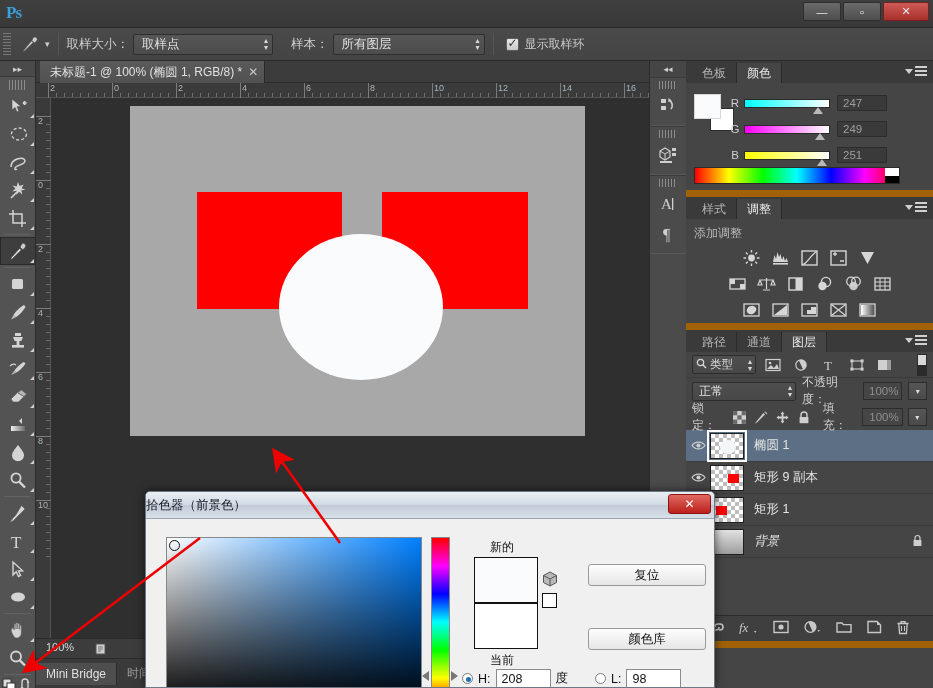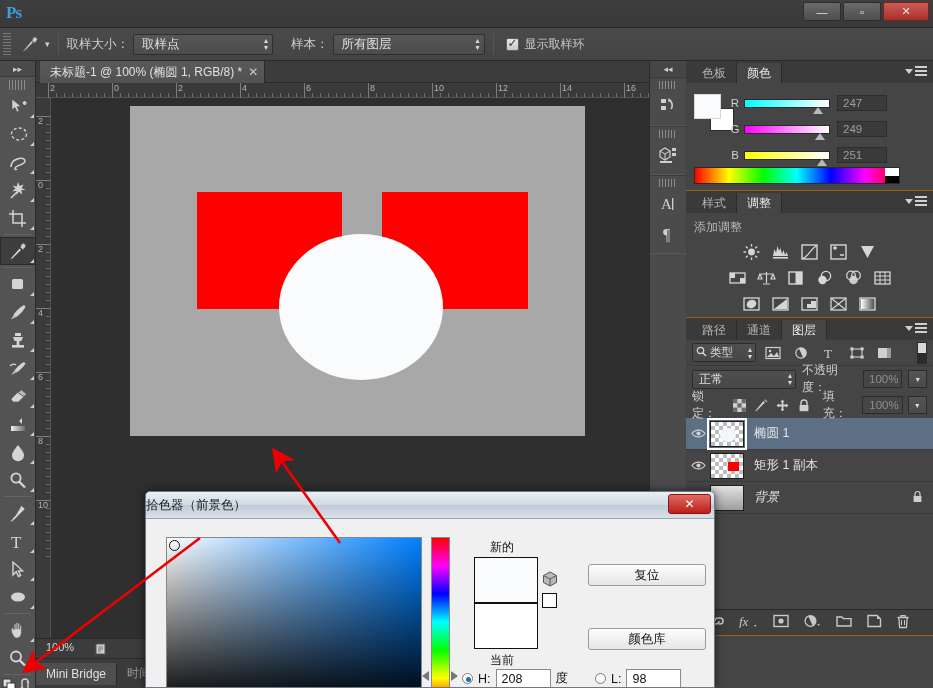--- a/index.html
+++ b/index.html
@@ -125,7 +125,7 @@
 
   
   .rightpanels { position: absolute; left: 686px; top: 61px; width: 247px; height: 627px; background: #454545; }
-  .panel { background: #454545; border-bottom: 1px solid #a16207; position: relative; }
+  .panel { background: #454545; border-bottom: 7px solid #a16207; position: relative; }
   .panel-tabs { height: 22px; background: #3a3a3a; display: flex; align-items: flex-end; padding-left: 6px; position: relative;}
   .ptab { height: 20px; padding: 0 10px; display: flex; align-items: center; font-size: 12px; color: #b4b4b4; border-right: 1px solid #2a2a2a;}
   .ptab.active { background: #454545; color: #e9e9e9; }

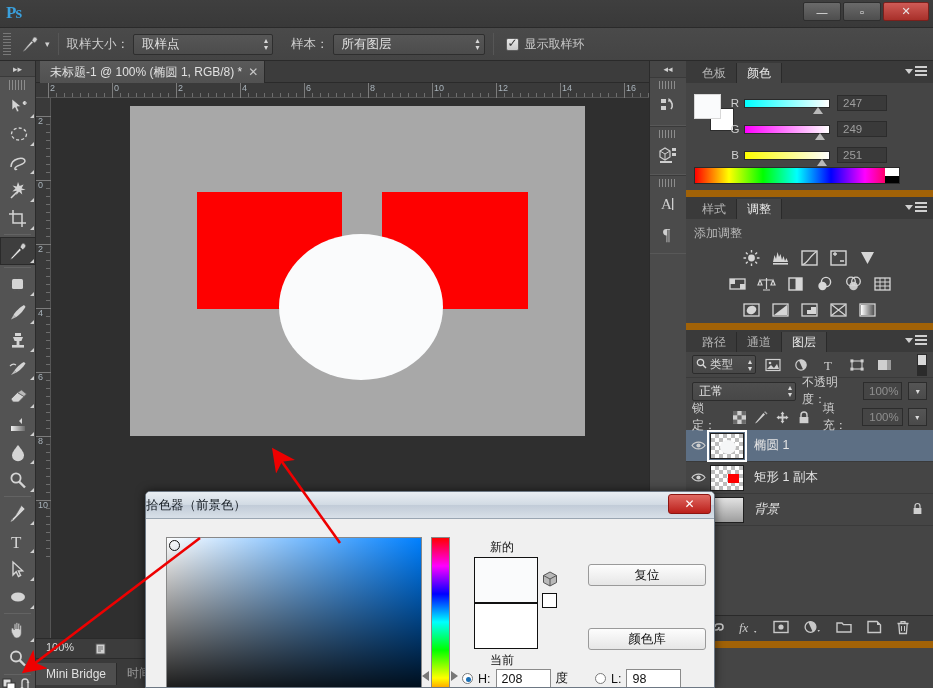--- a/index.html
+++ b/index.html
@@ -968,7 +968,7 @@
             <span class="thumb">
               <div style="position:absolute;left:17px;top:8px;width:11px;height:9px;background:#fe0000"></div>
             </span>
-            <span class="layer-name">矩形 1 副本</span>
+            <span class="layer-name">矩形 9 副本</span>
           </div>
           <div class="layer-row">
             <span class="eye">

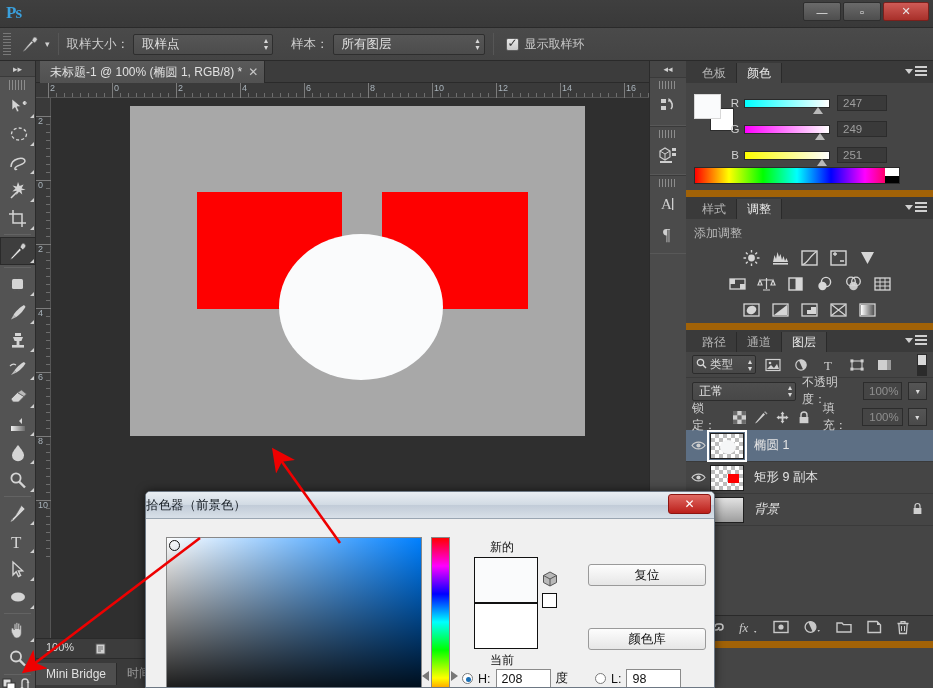--- a/index.html
+++ b/index.html
@@ -977,6 +977,18 @@
                 <circle cx="7.5" cy="5.5" r="2.1" fill="#cfcfcf"></circle>
               </svg>
             </span>
+            <span class="thumb">
+              <div style="position:absolute;left:5px;top:8px;width:11px;height:9px;background:#fe0000"></div>
+            </span>
+            <span class="layer-name">矩形 1</span>
+          </div>
+          <div class="layer-row">
+            <span class="eye">
+              <svg width="15" height="11" viewBox="0 0 15 11">
+                <path d="M1 5.5 C4 1 11 1 14 5.5 C11 10 4 10 1 5.5 Z" fill="none" stroke="#cfcfcf" stroke-width="1.1"></path>
+                <circle cx="7.5" cy="5.5" r="2.1" fill="#cfcfcf"></circle>
+              </svg>
+            </span>
             <span class="thumb" style="background: linear-gradient(rgb(226, 226, 226), rgb(157, 157, 157));"></span>
             <span class="layer-name" style="font-style: italic;">背景</span>
             <span style="margin-left: auto; margin-right: 10px;"><svg width="11" height="13" viewBox="0 0 11 13">

